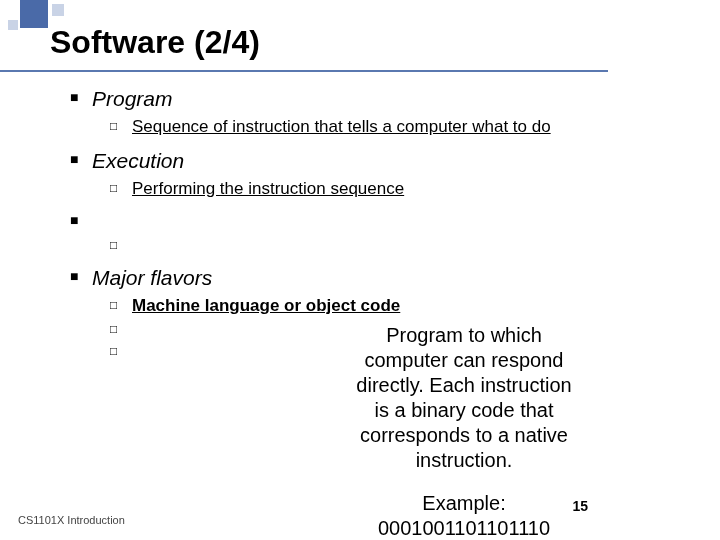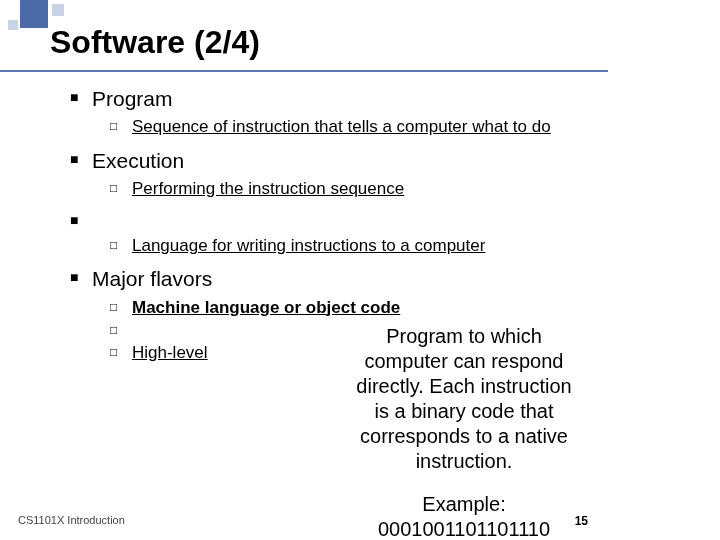--- a/index.html
+++ b/index.html
@@ -26,7 +26,7 @@
   .l1 { margin-bottom: 8px; }
   .l1-row { display: flex; }
   .bul1 { width: 22px; flex-shrink: 0; font-size: 14px; line-height: 22px; color: #000; }
-  .l1-text { font-size: 21px; }
+  .l1-text { font-size: 21px; font-style: italic; }
   .l2 { margin: 4px 0 10px 40px; }
   .l2-row { display: flex; margin-bottom: 2px; }
   .bul2 { width: 22px; flex-shrink: 0; font-size: 12px; line-height: 20px; color: #000; }

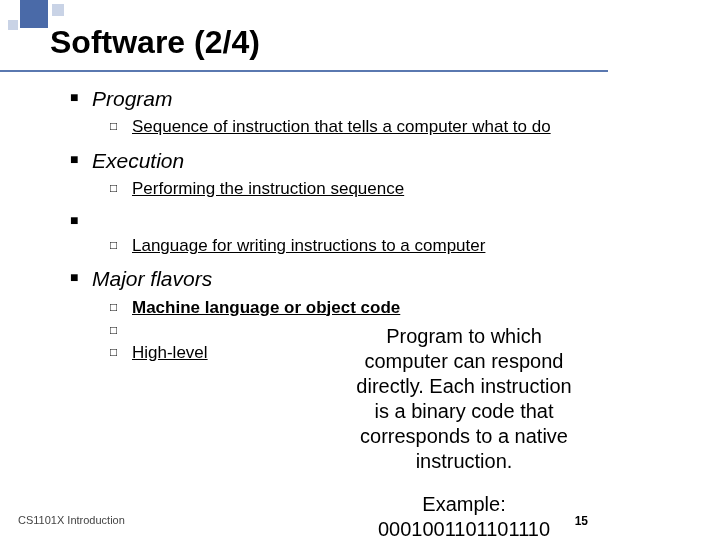--- a/index.html
+++ b/index.html
@@ -98,7 +98,6 @@
       <div class="l2">
         <div class="l2-row">
           <span class="bul2">□</span>
-          <span class="l2-text">Language for writing instructions to a computer</span>
         </div>
       </div>
     </div>

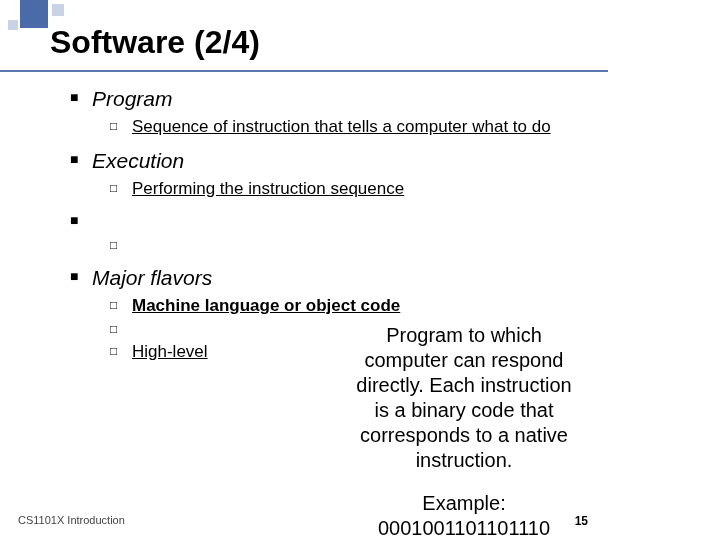--- a/index.html
+++ b/index.html
@@ -119,7 +119,6 @@
             </div>
             <div class="l2-row">
               <span class="bul2">□</span>
-              <span class="l2-text">High-level</span>
             </div>
           </div>
           <div class="callout">

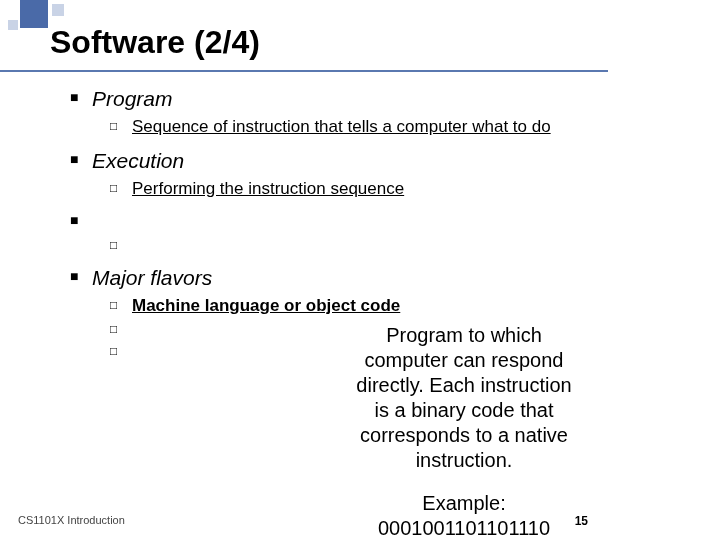--- a/index.html
+++ b/index.html
@@ -45,8 +45,8 @@
     font-size: 11px; color: #444;
   }
   .pagenum {
-    position: absolute; right: 20px; bottom: 12px;
-    font-size: 12px; font-weight: bold; color: #000;
+    position: absolute; right: 20px; bottom: 26px;
+    font-size: 14px; font-weight: bold; color: #000;
   }
 </style>
 </head>

